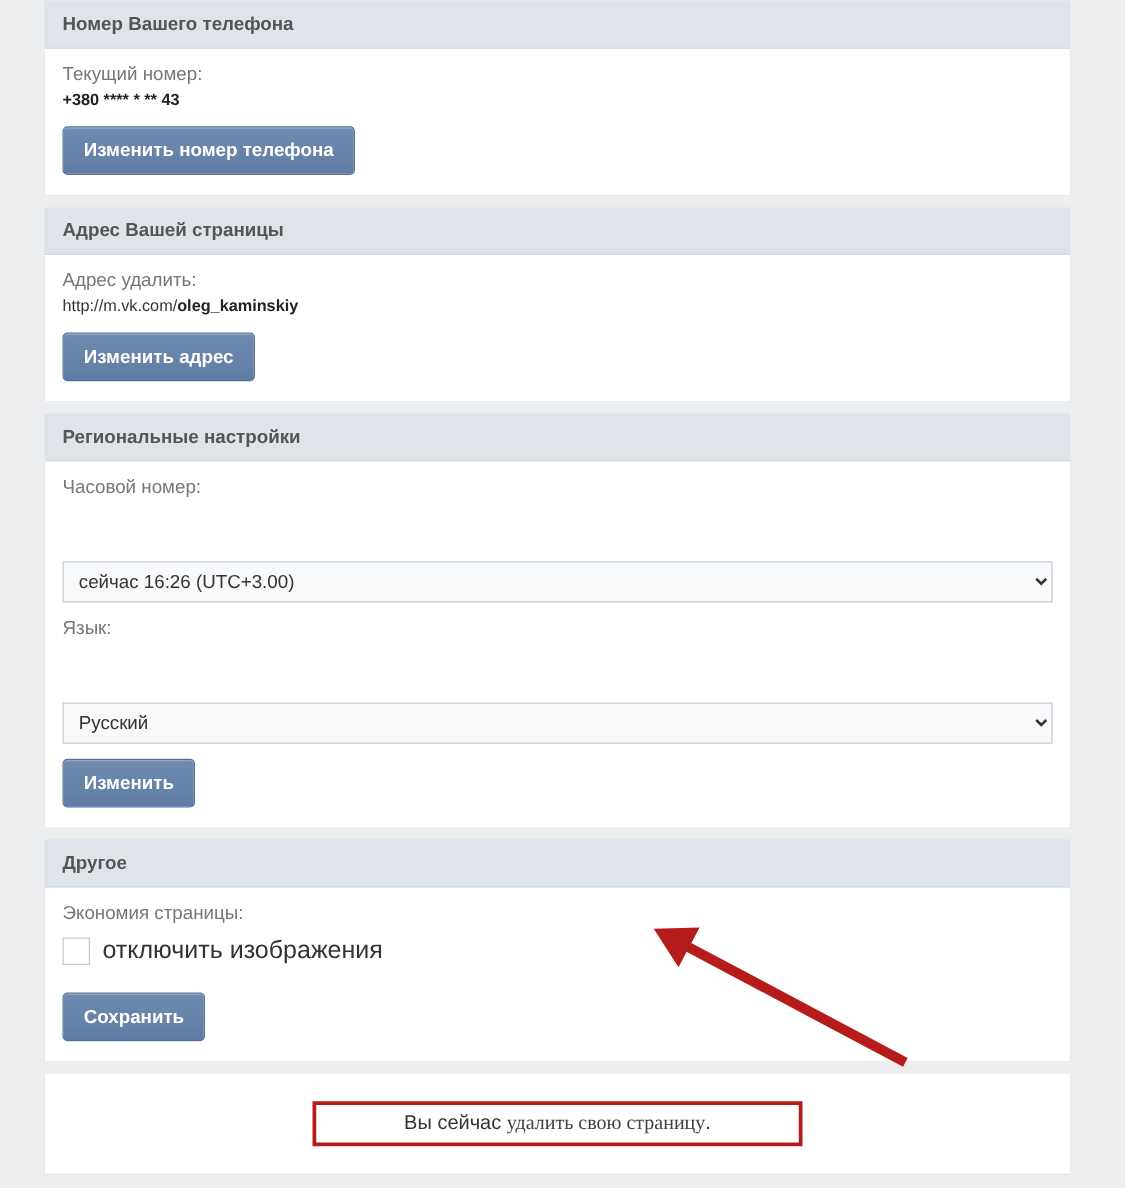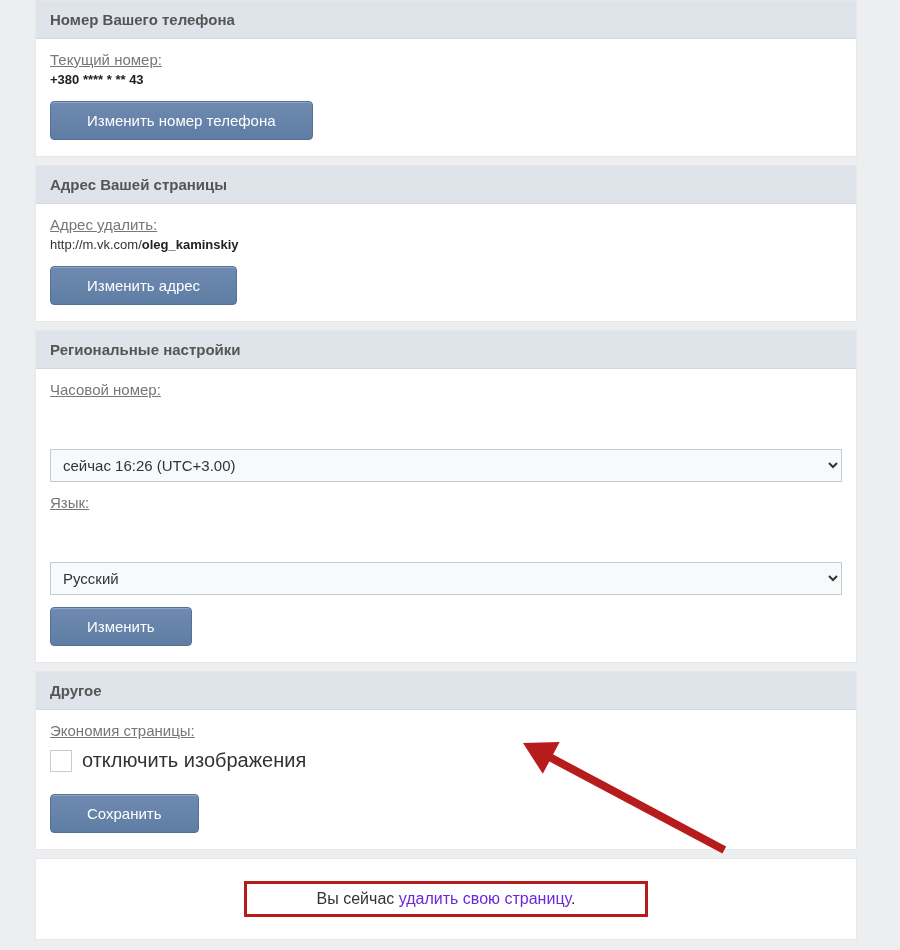--- a/index.html
+++ b/index.html
@@ -8,7 +8,7 @@
   .panel{background:#fff;border:1px solid #e6e7ea;margin-bottom:8px;}
   .panel-header{background:#dfe4ea;padding:10px 14px;font-size:15px;font-weight:bold;color:#555;border-bottom:1px solid #d5d9de;}
   .panel-body{padding:12px 14px 16px 14px;}
-  .label{color:#777;font-size:15px;margin-bottom:4px;text-decoration:underline;}
+  .label{color:#777;font-size:15px;margin-bottom:4px;}
   .value{color:#222;font-size:13px;font-weight:bold;margin-bottom:14px;}
   .value .prefix{font-weight:normal;color:#333;}
   .btn{display:inline-block;background:#6684ab;background:linear-gradient(to bottom,#6f8ab0,#5f7da4);color:#fff;font-size:15px;font-weight:normal;padding:10px 36px;border:1px solid #55719a;border-radius:4px;box-shadow:inset 0 1px 0 rgba(255,255,255,.25);cursor:pointer;text-align:center;}

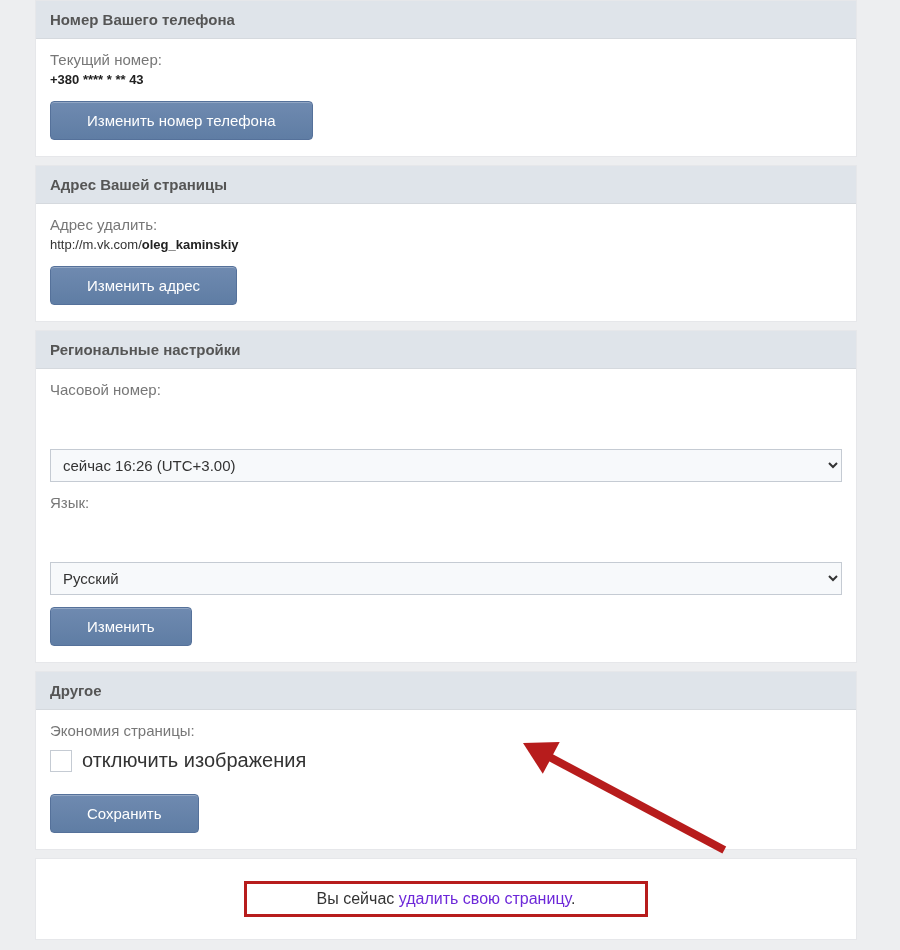--- a/index.html
+++ b/index.html
@@ -11,7 +11,7 @@
   .label{color:#777;font-size:15px;margin-bottom:4px;}
   .value{color:#222;font-size:13px;font-weight:bold;margin-bottom:14px;}
   .value .prefix{font-weight:normal;color:#333;}
-  .btn{display:inline-block;background:#6684ab;background:linear-gradient(to bottom,#6f8ab0,#5f7da4);color:#fff;font-size:15px;font-weight:normal;padding:10px 36px;border:1px solid #55719a;border-radius:4px;box-shadow:inset 0 1px 0 rgba(255,255,255,.25);cursor:pointer;text-align:center;}
+  .btn{display:inline-block;background:#6684ab;background:linear-gradient(to bottom,#6f8ab0,#5f7da4);color:#fff;font-size:15px;font-weight:bold;padding:10px 16px;border:1px solid #55719a;border-radius:4px;box-shadow:inset 0 1px 0 rgba(255,255,255,.25);cursor:pointer;text-align:center;}
   .select{width:100%;box-sizing:border-box;font-size:15px;padding:6px 8px;border:1px solid #c5cbd3;background:#f7f9fb;color:#333;margin-bottom:12px;margin-top:47px;}
   .checkbox-row{display:flex;align-items:center;gap:10px;margin:10px 0 22px 0;}
   .cb{width:20px;height:20px;border:1px solid #c5cbd3;background:#fff;display:inline-block;}

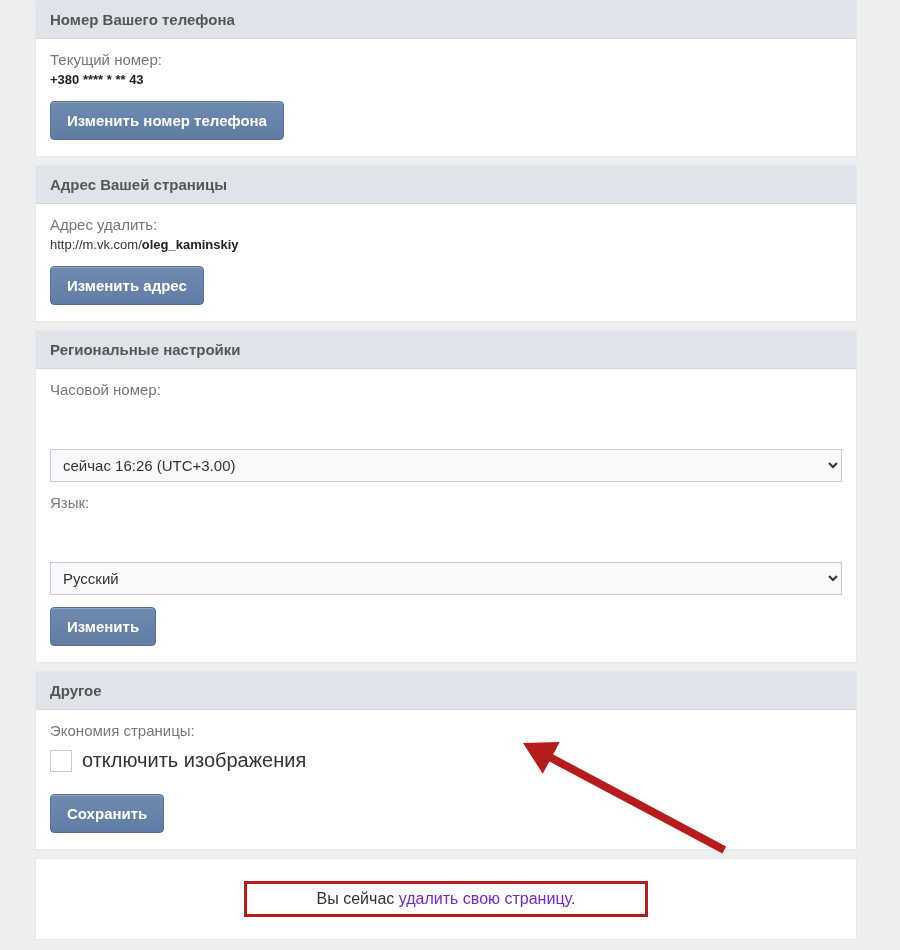--- a/index.html
+++ b/index.html
@@ -19,7 +19,7 @@
   .footer{background:#fff;border:1px solid #e6e7ea;padding:22px 0;text-align:center;position:relative;}
   .footer-box{display:inline-block;border:3px solid #b71c1c;padding:6px 70px;}
   .footer-text{font-size:16px;color:#333;}
-  .footer-link{color:#6d28d9;}
+  .footer-link{color:#404040;font-family:Liberation Serif, serif;}
   .arrow{position:absolute;right:120px;top:-60px;transform:rotate(28deg);}
   .arrow-line{width:200px;height:8px;background:#b71c1c;}
   .arrow-head{width:0;height:0;border-top:18px solid transparent;border-bottom:18px solid transparent;border-right:32px solid #b71c1c;position:absolute;left:-28px;top:-14px;}

